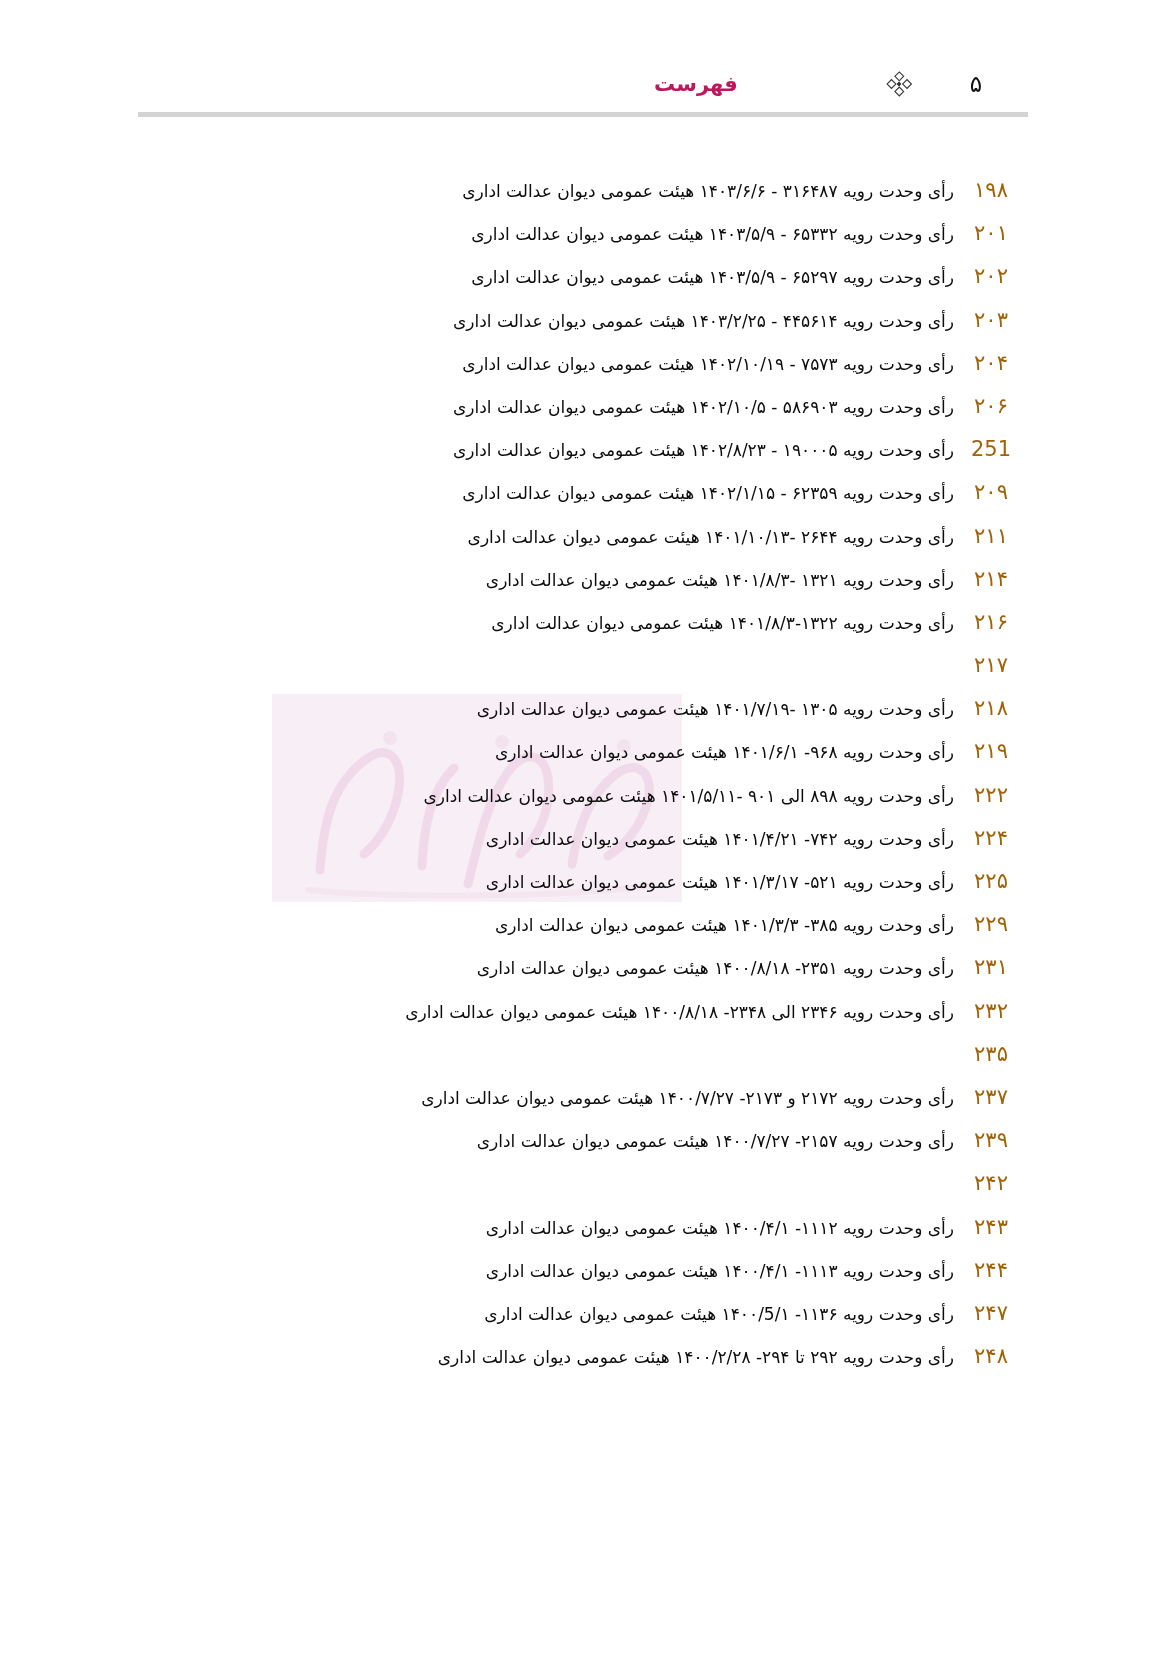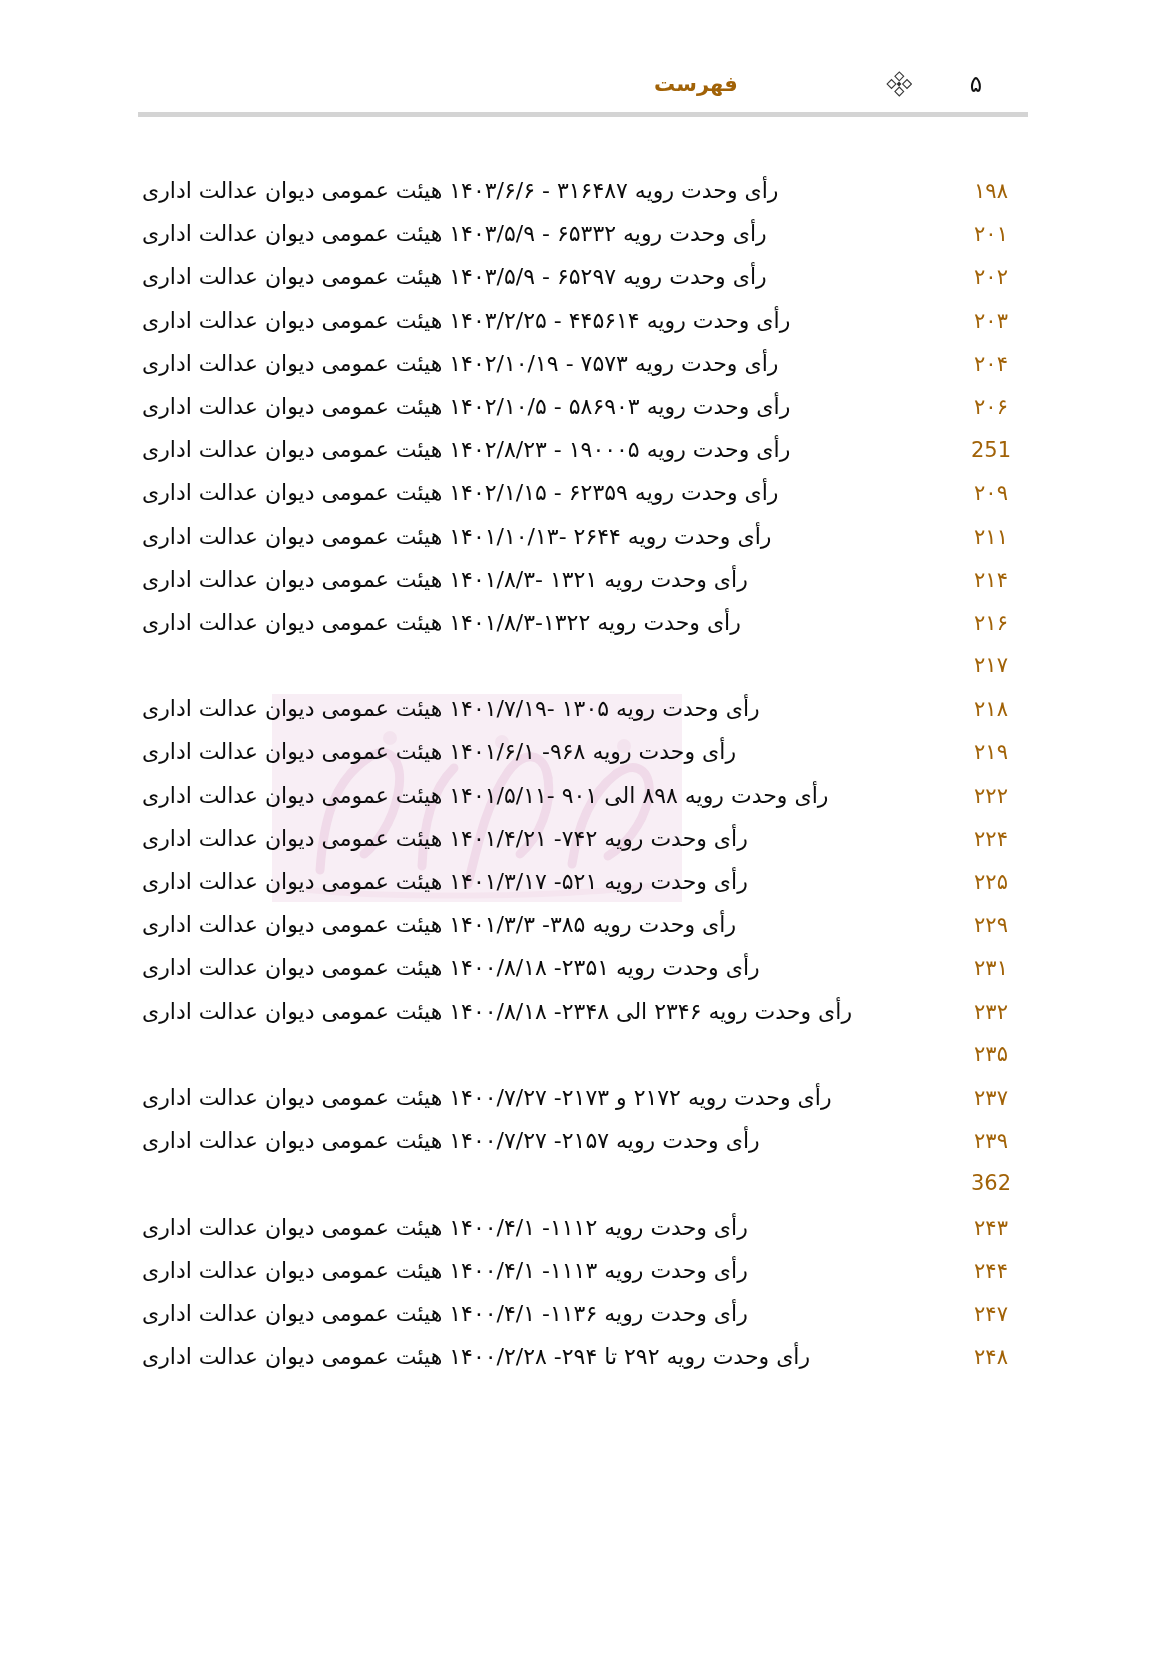--- a/index.html
+++ b/index.html
@@ -38,7 +38,7 @@
 
   .header-title {
     font-size: 21px;
-    color: #a16207;
+    color: #be185d;
     font-weight: 600;
     letter-spacing: 0;
     margin-right: 148px;

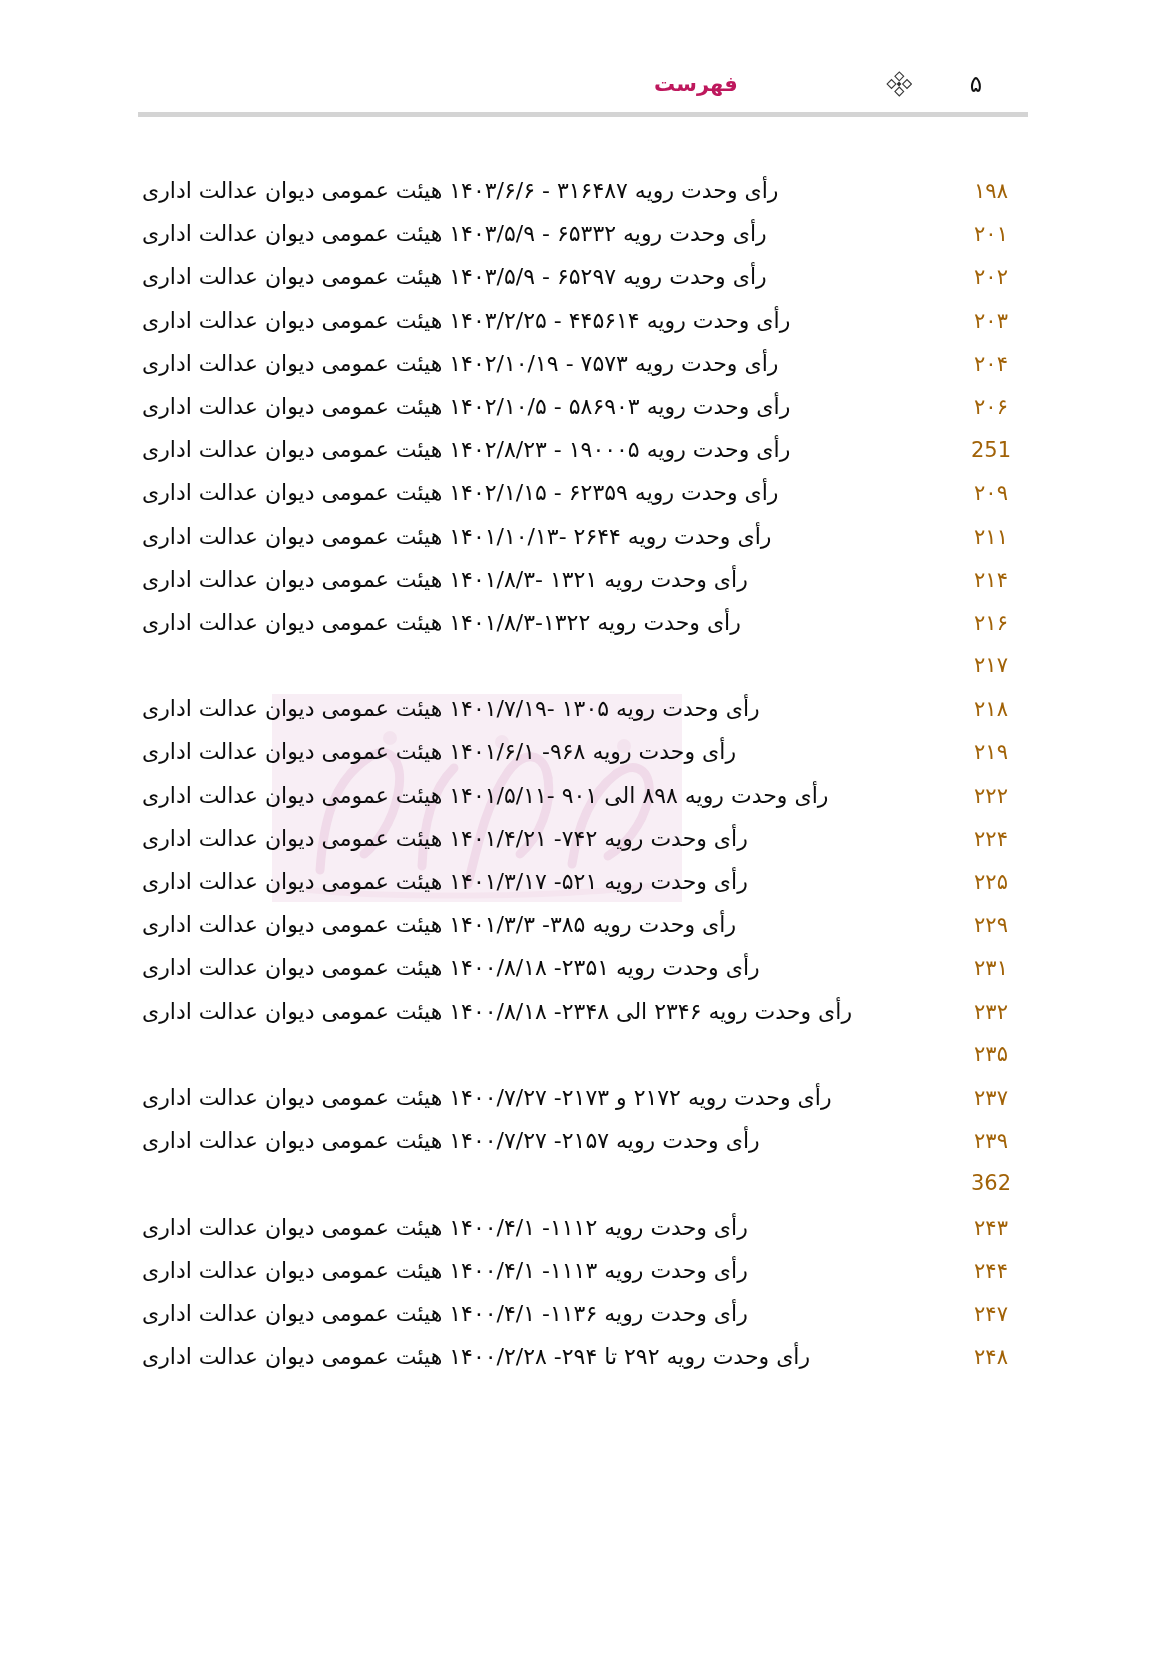--- a/index.html
+++ b/index.html
@@ -109,8 +109,8 @@
 
   .toc-entry {
     flex: 1 1 auto;
-    text-align: left;
-    font-size: 22px;
+    text-align: right;
+    font-size: 17px;
     color: #0c0c0c;
     line-height: 1.35;
     white-space: nowrap;

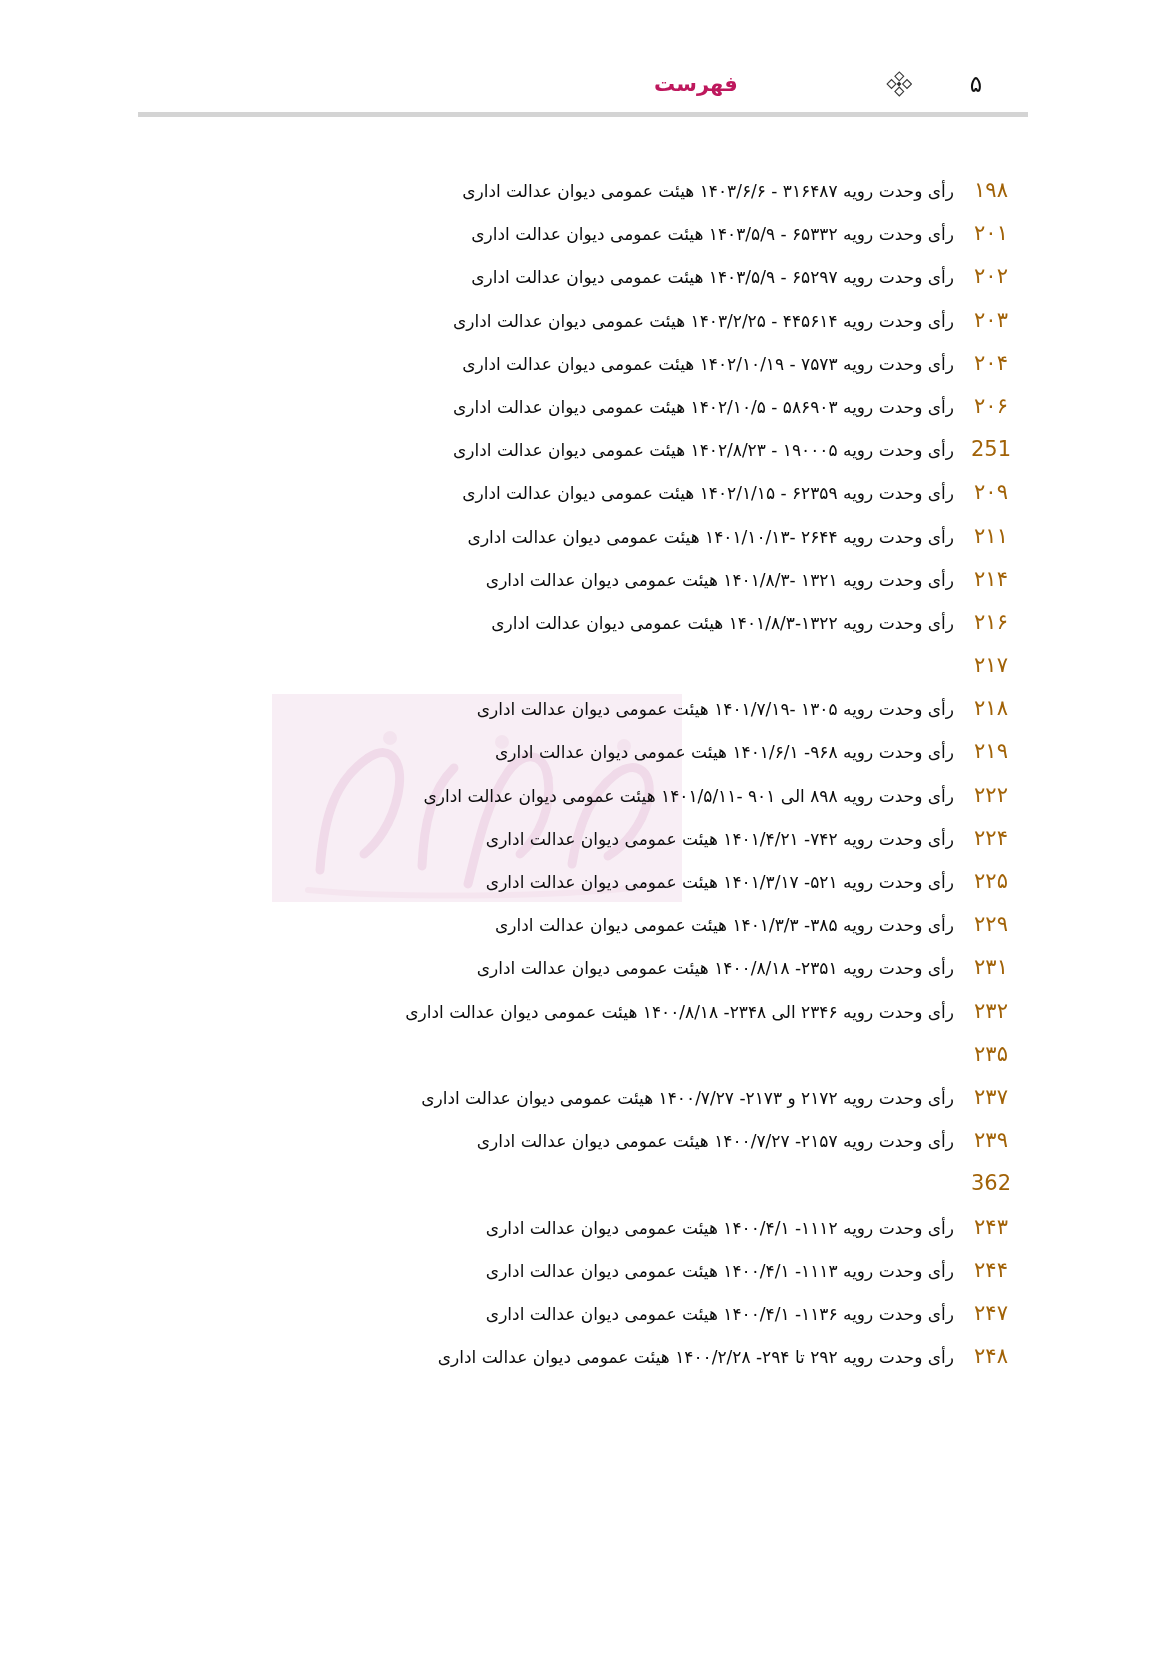--- a/index.html
+++ b/index.html
@@ -295,7 +295,7 @@
     </div>
 
     <div class="toc-row">
-      <div class="toc-page">362</div>
+      <div class="toc-page">۲۴۲</div>
     </div>
 
     <div class="toc-row">

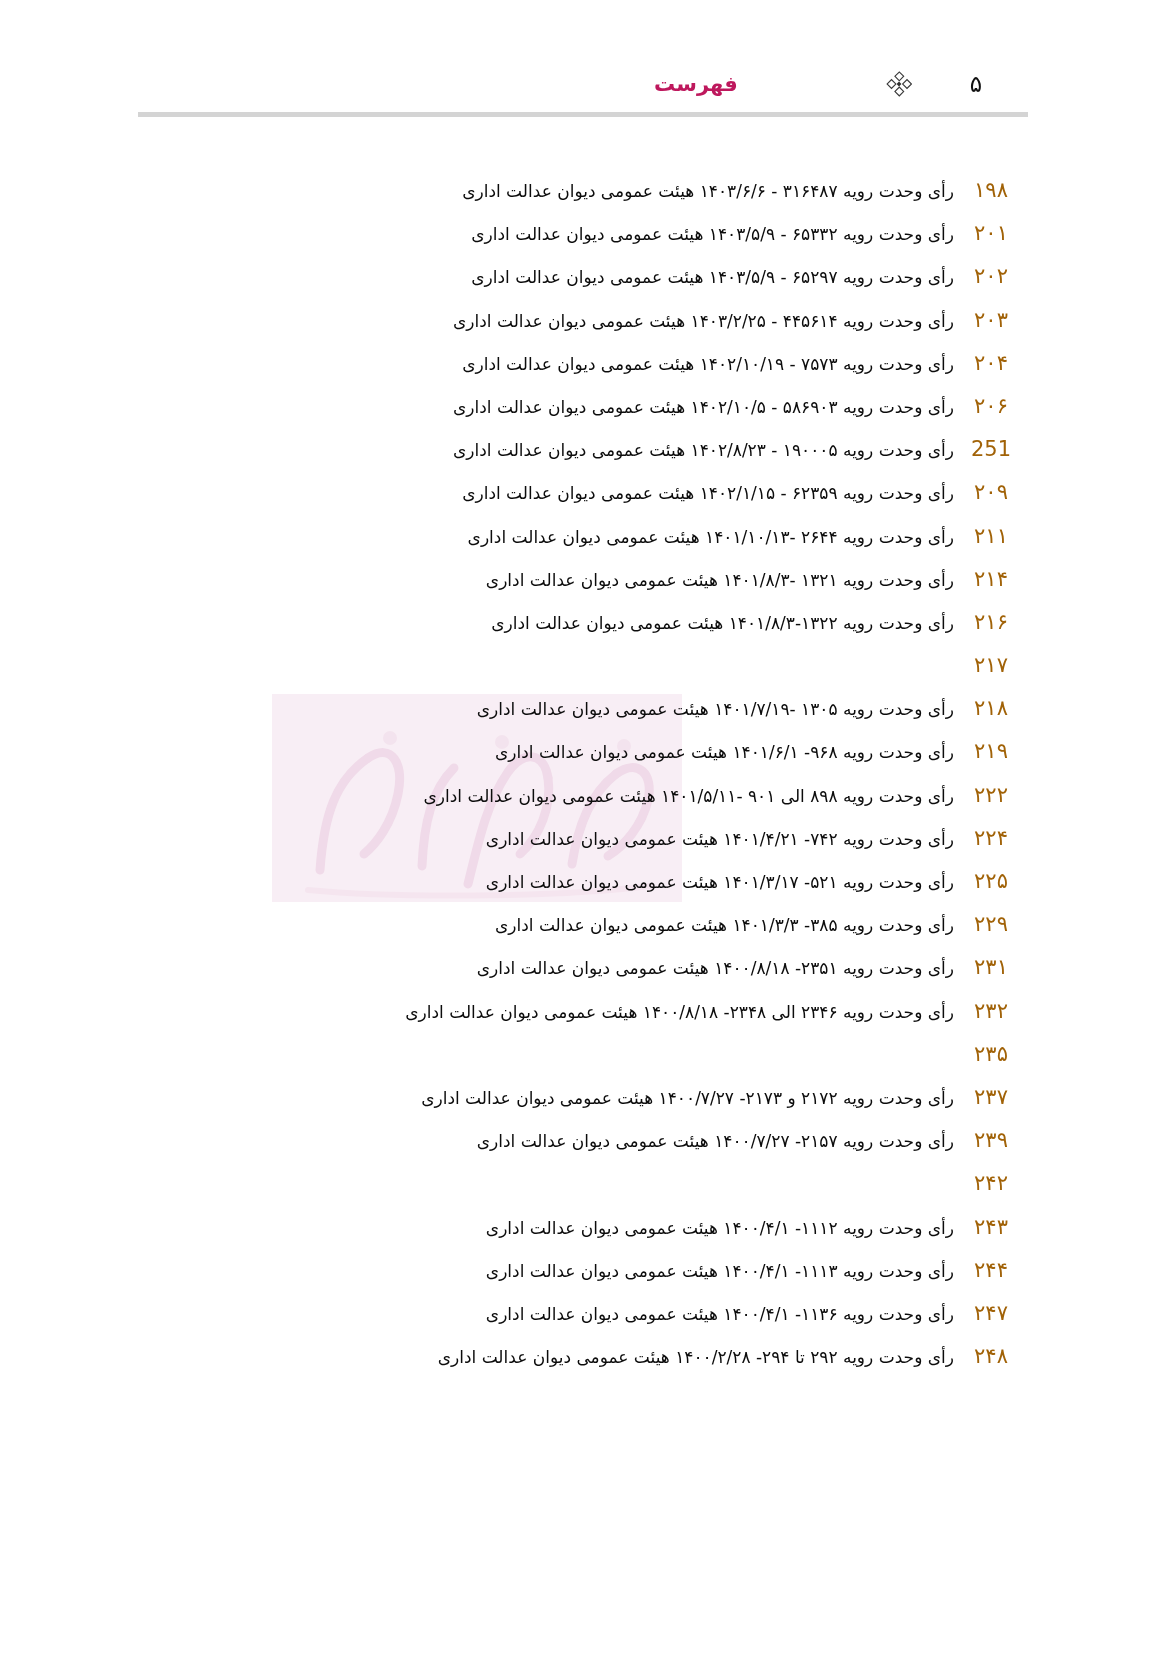--- a/index.html
+++ b/index.html
@@ -310,7 +310,7 @@
 
     <div class="toc-row">
       <div class="toc-page">۲۴۷</div>
-      <div class="toc-entry">رأی وحدت رویه ۱۱۳۶- ۱۴۰۰/۴/۱ هیئت عمومی دیوان عدالت اداری</div>
+      <div class="toc-entry">رأی وحدت رویه ۱۱۳۶- ۱۴۰۰/5/۱ هیئت عمومی دیوان عدالت اداری</div>
     </div>
 
     <div class="toc-row">

